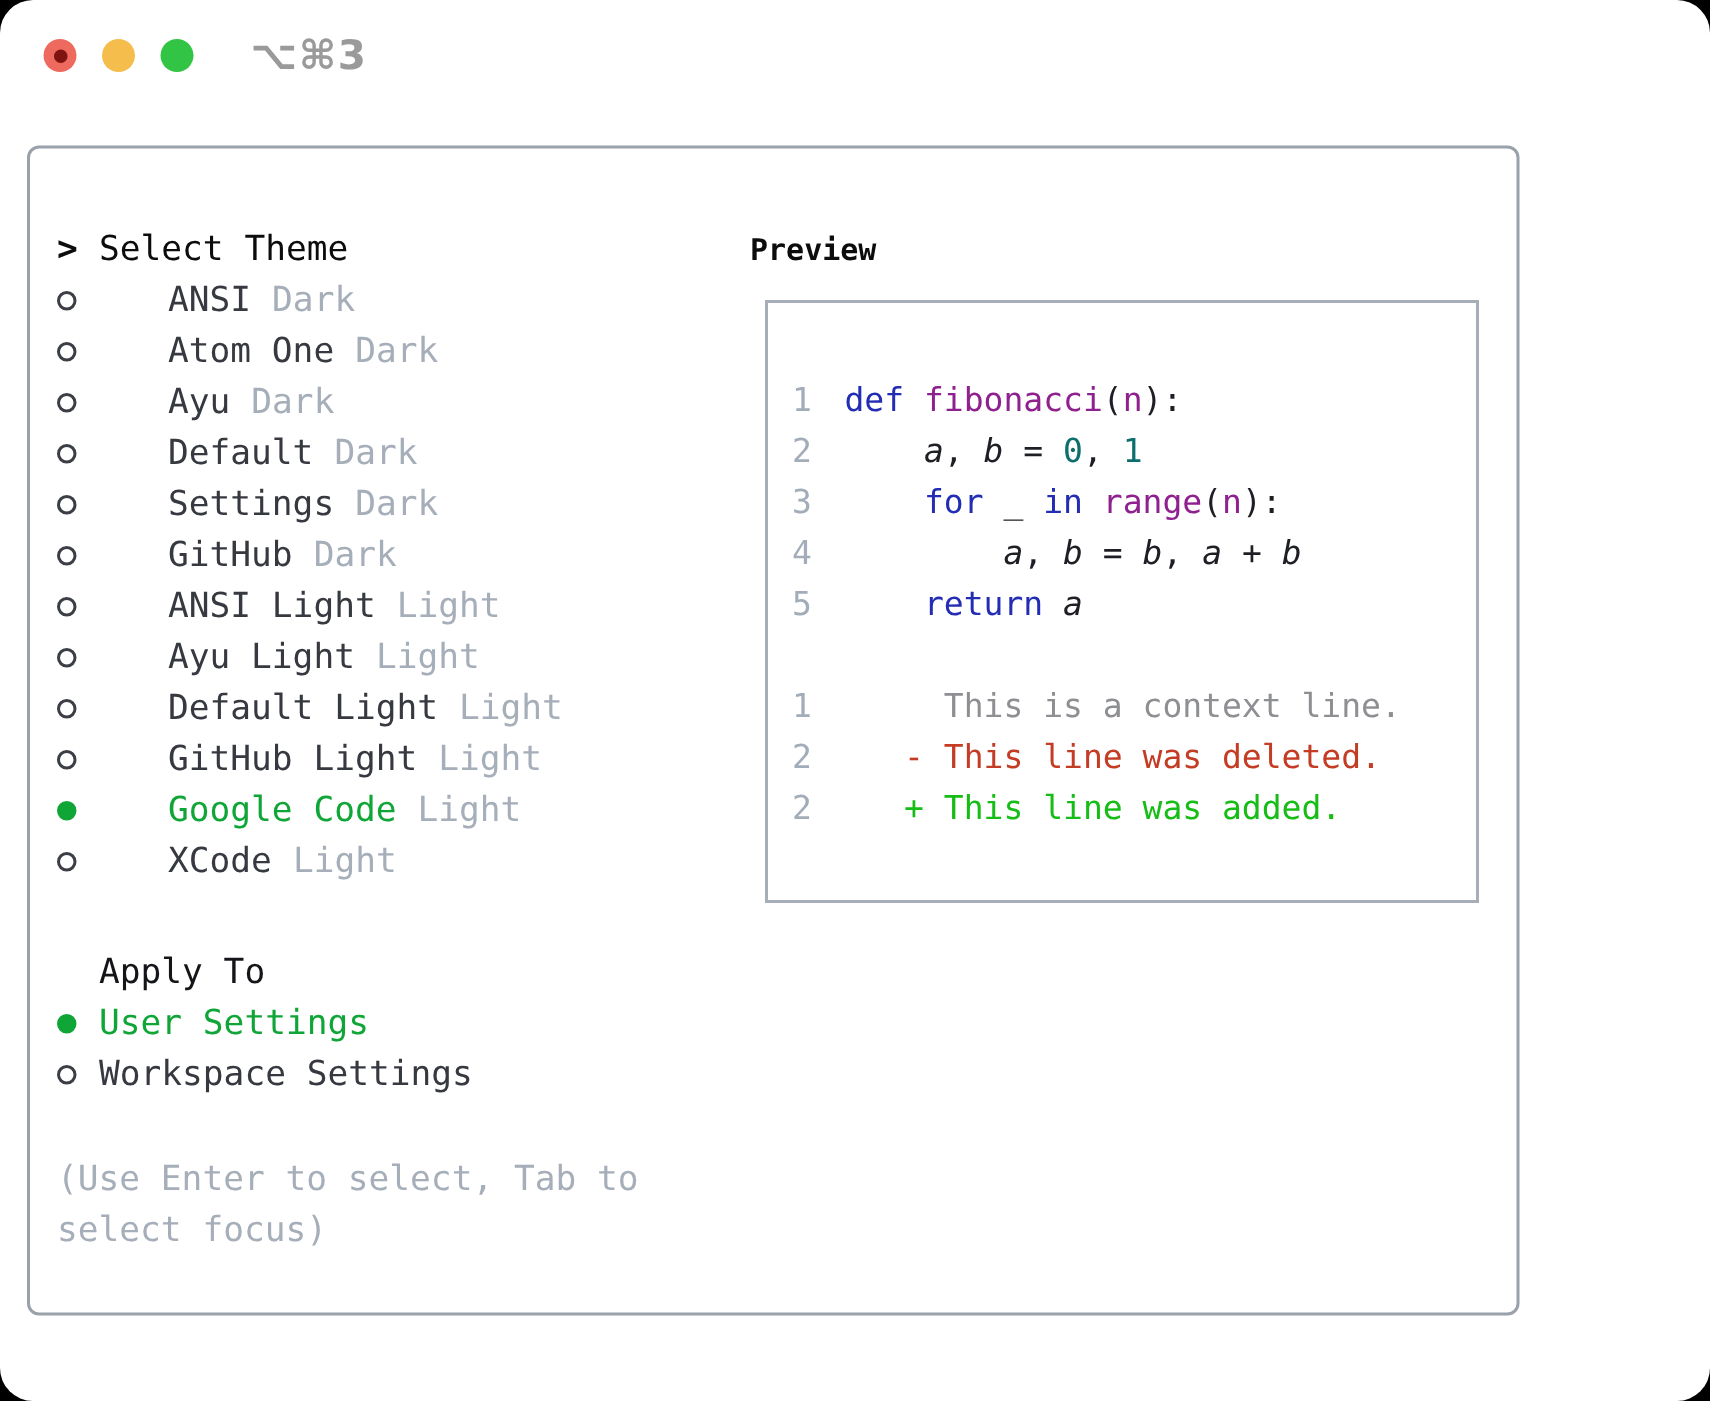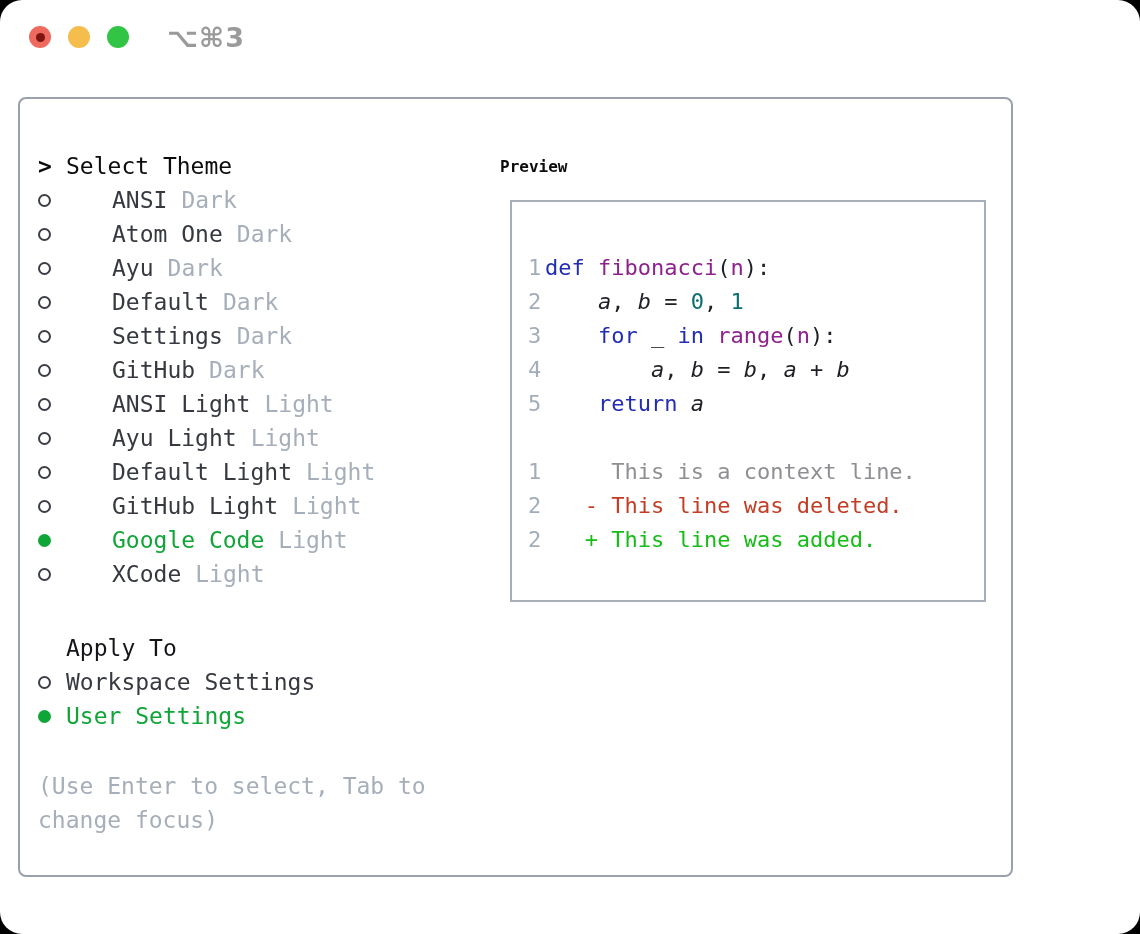--- a/index.html
+++ b/index.html
@@ -52,7 +52,7 @@
   
   .preview-header{
     position:absolute;left:480px;top:50px;height:34px;display:flex;align-items:center;
-    font-size:16px;font-weight:bold;color:var(--header-text);
+    font-size:20px;font-weight:bold;color:var(--header-text);
   }
   .preview-box{
     position:absolute;left:490px;top:101px;width:476px;height:402px;

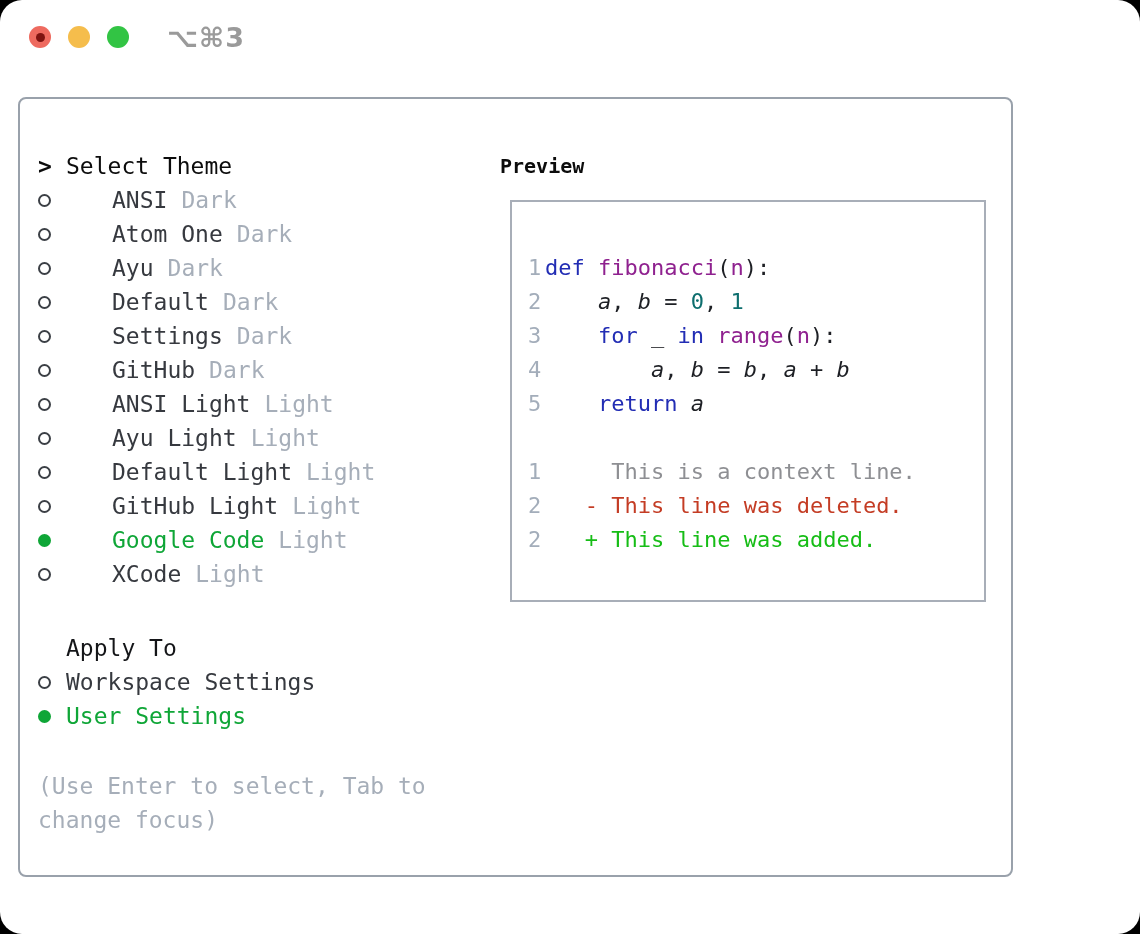--- a/index.html
+++ b/index.html
@@ -63,7 +63,7 @@
   }
   .code-line{display:flex;height:34px;align-items:center;}
   .ln{width:14px;flex:none;color:var(--line-number);white-space:pre;}
-  .code-content{margin-left:3px;white-space:pre;}
+  .code-content{margin-left:21px;white-space:pre;}
   .tk-kw{color:var(--keyword);}
   .tk-fn{color:var(--function);}
   .tk-lit{color:var(--literal);}

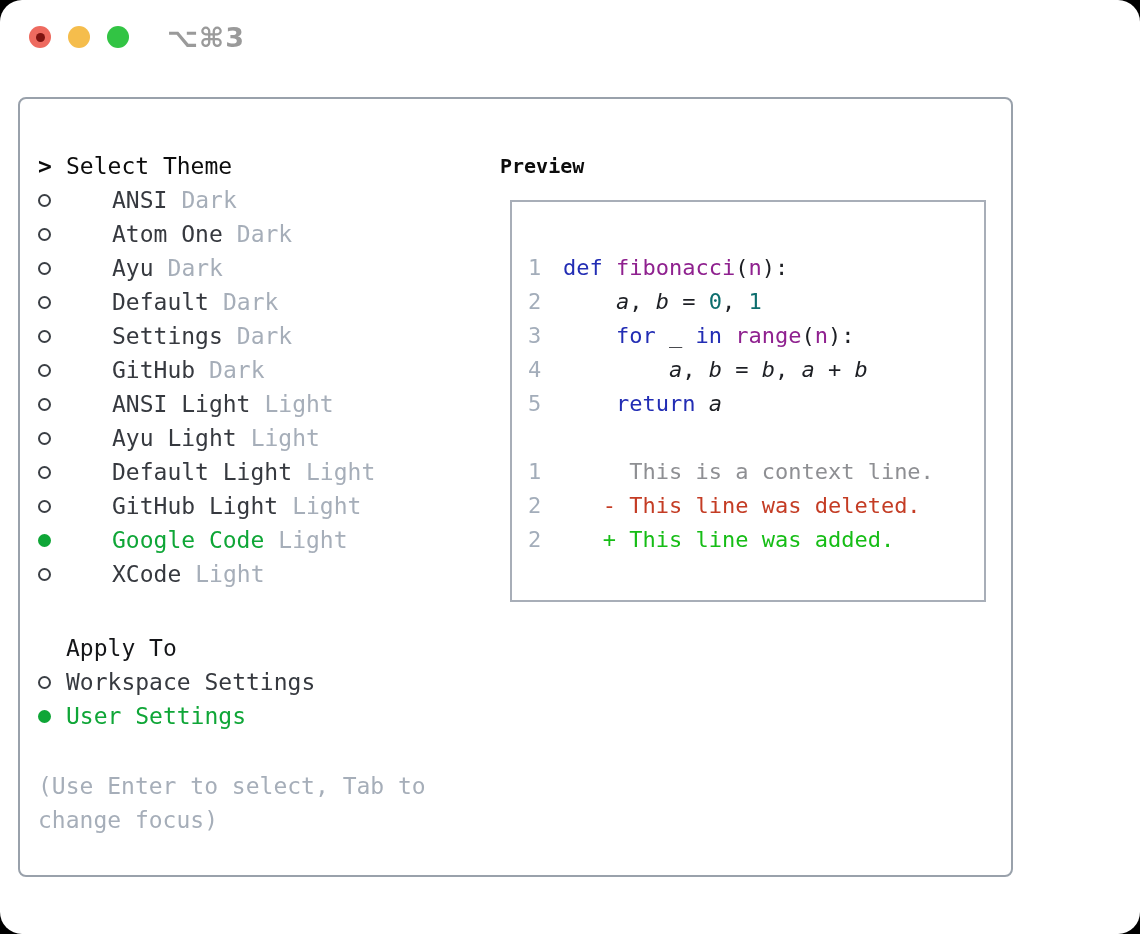--- a/index.html
+++ b/index.html
@@ -189,15 +189,15 @@
       <div id="apply-list">
           <div class="row">
             <span class="marker">
+              <span class="radio sel"></span>
+            </span>
+            <span class="opt-label green">User Settings</span>
+          </div>
+          <div class="row">
+            <span class="marker">
               <span class="radio"></span>
             </span>
             <span class="opt-label">Workspace Settings</span>
-          </div>
-          <div class="row">
-            <span class="marker">
-              <span class="radio sel"></span>
-            </span>
-            <span class="opt-label green">User Settings</span>
           </div>
         </div>
 

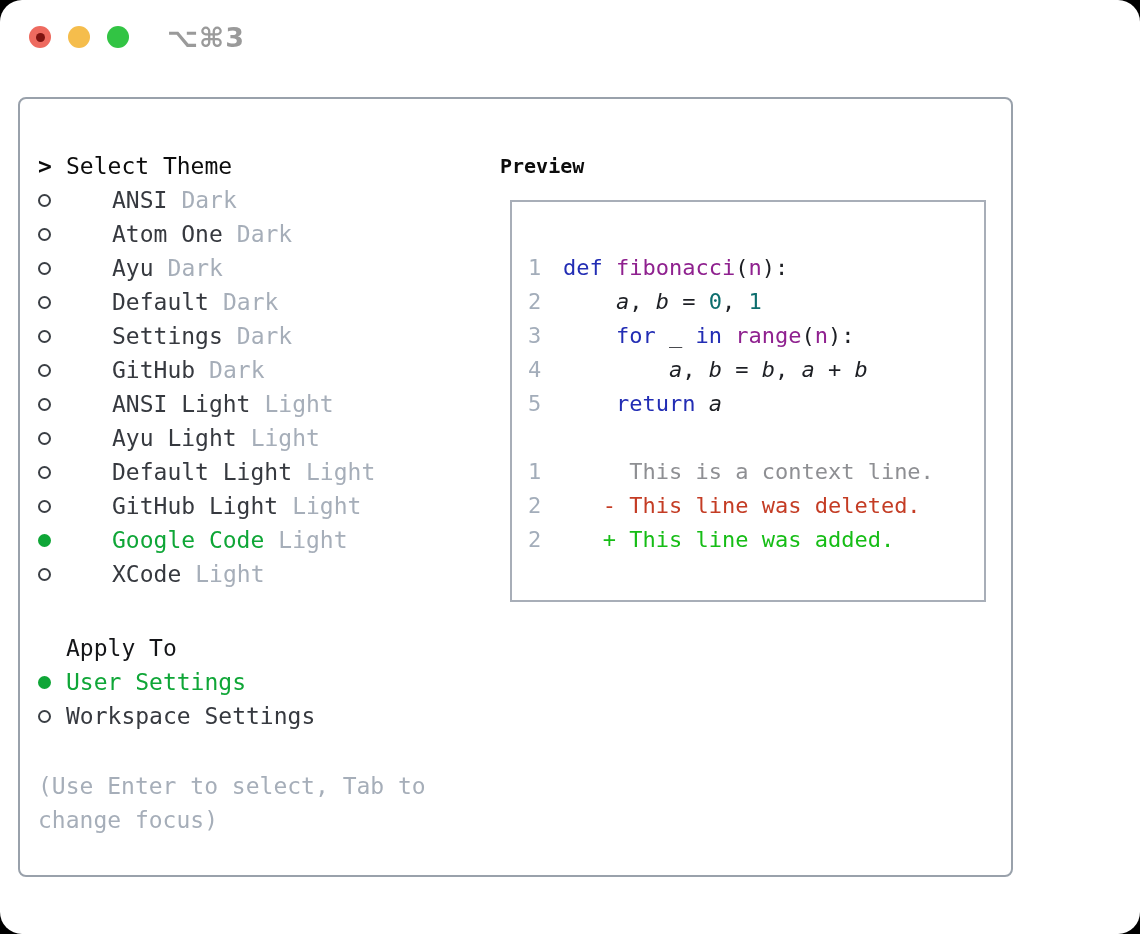--- a/index.html
+++ b/index.html
@@ -203,7 +203,7 @@
 
       <div class="hint">
         <div>(Use Enter to select, Tab to</div>
-        <div>change focus)</div>
+        <div>select focus)</div>
       </div>
     </div>
 

